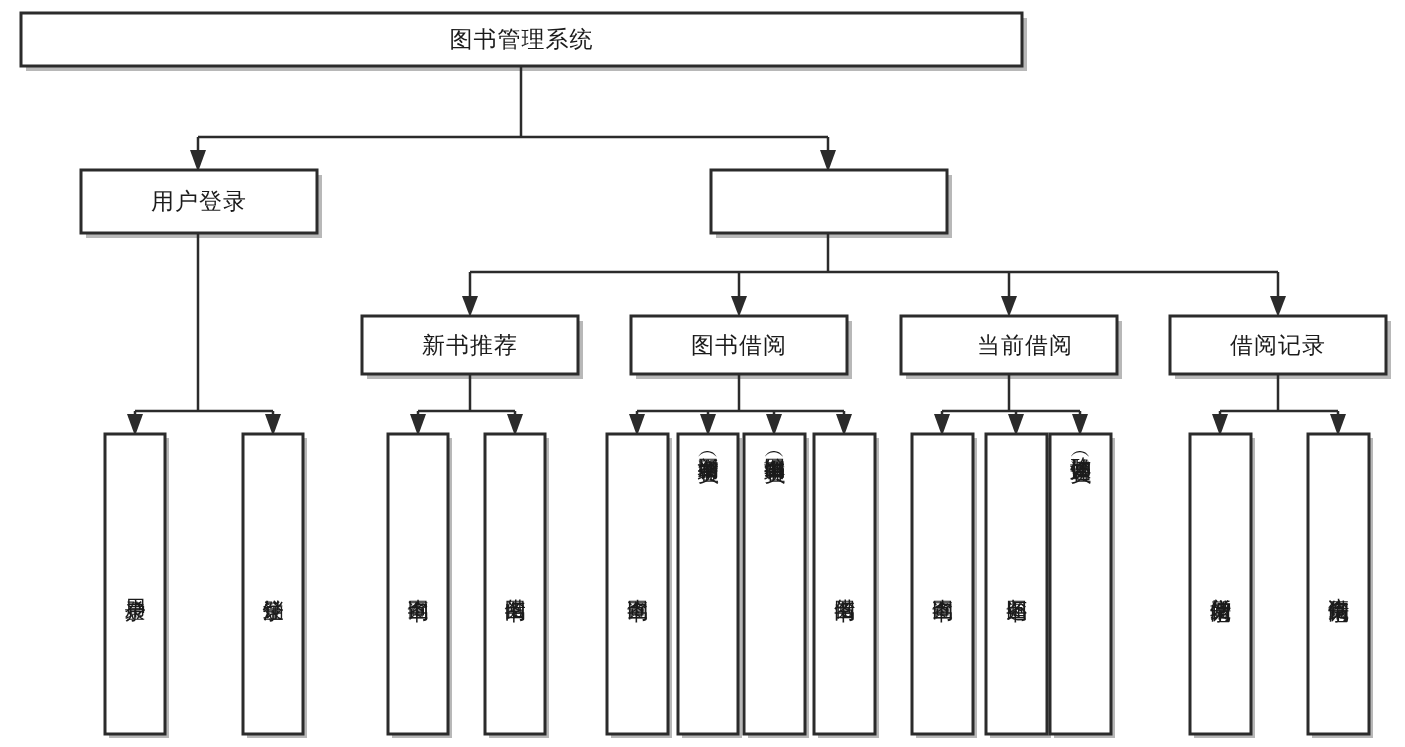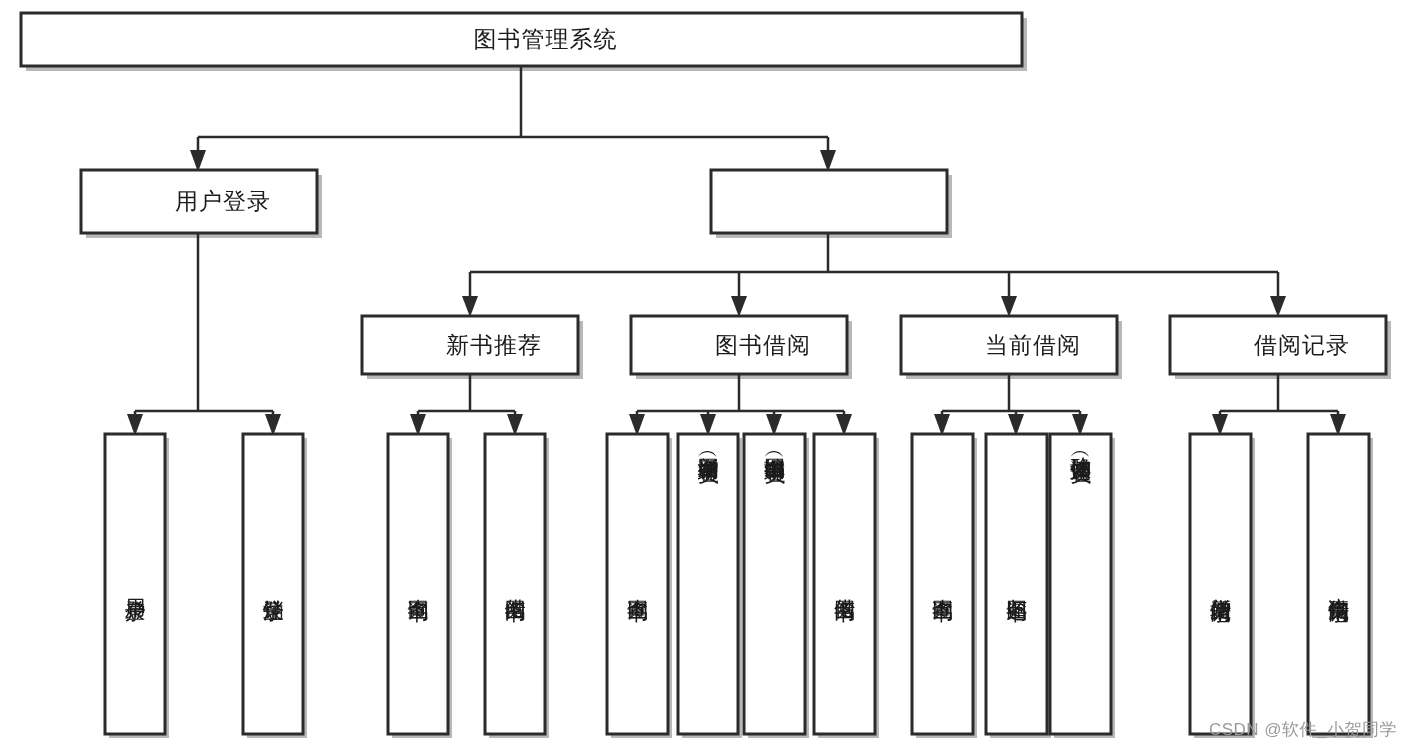--- a/index.html
+++ b/index.html
@@ -68,7 +68,6 @@
     letter-spacing: 1px;
     white-space: nowrap;
     pointer-events: none;
-    margin-left: 24px;
   }
   .watermark {
     position: absolute;

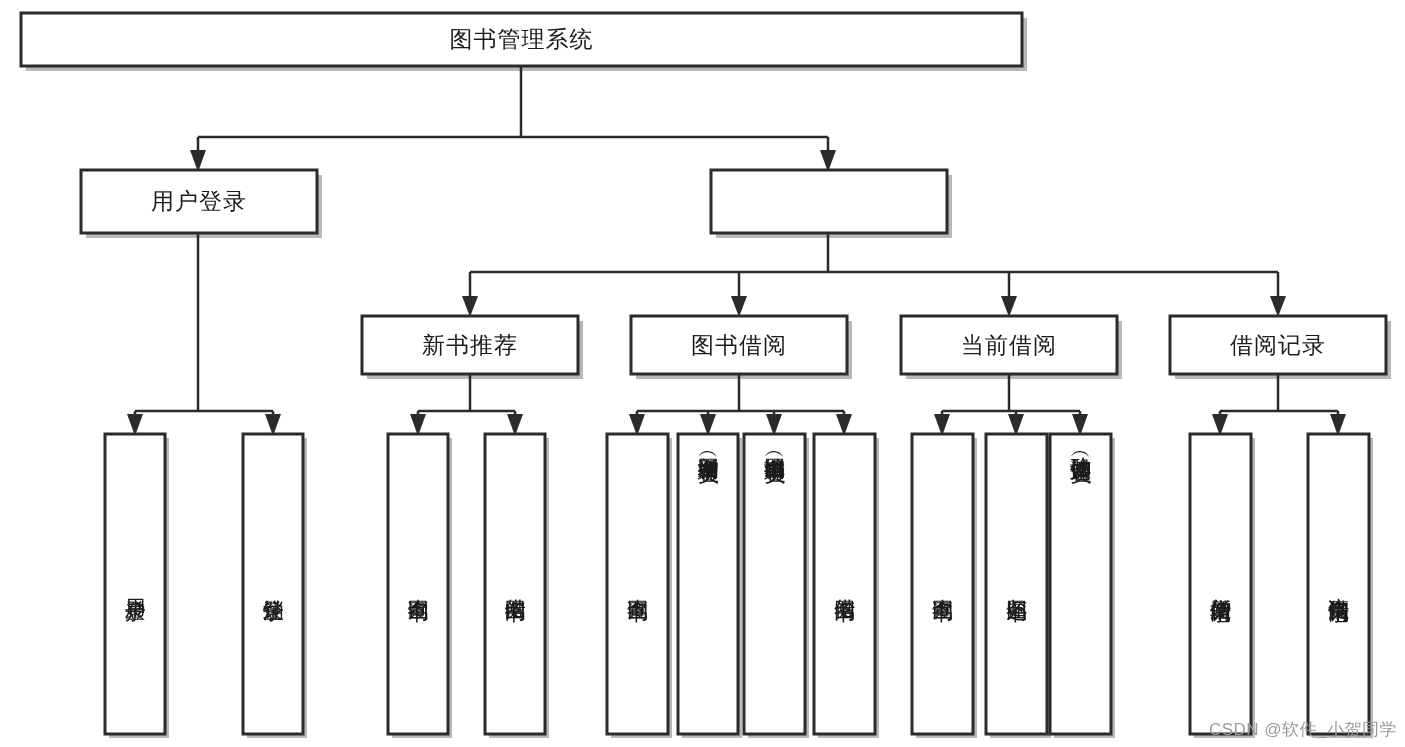--- a/index.html
+++ b/index.html
@@ -213,7 +213,7 @@
 
   <div class="hlabel-wrap" style="left:631px; top:316px; width:216px; height:58px;">图书借阅</div>
   <div class="hlabel-wrap" style="left:362px; top:316px; width:216px; height:58px;">新书推荐</div>
-  <div class="hlabel-wrap" style="left:901px; top:316px; width:216px; height:58px;">当前借阅</div>
+  <div class="hlabel-wrap" style="left:901px; top:316px; width:216px; height:58px;padding-left:16px;">当前借阅</div>
   <div class="hlabel-wrap" style="left:1170px; top:316px; width:216px; height:58px;text-align:right;">借阅记录</div>
 
   <div class="vlabel-wrap" style="left:105px; top:434px; width:60px; height:300px;">用户登录</div>

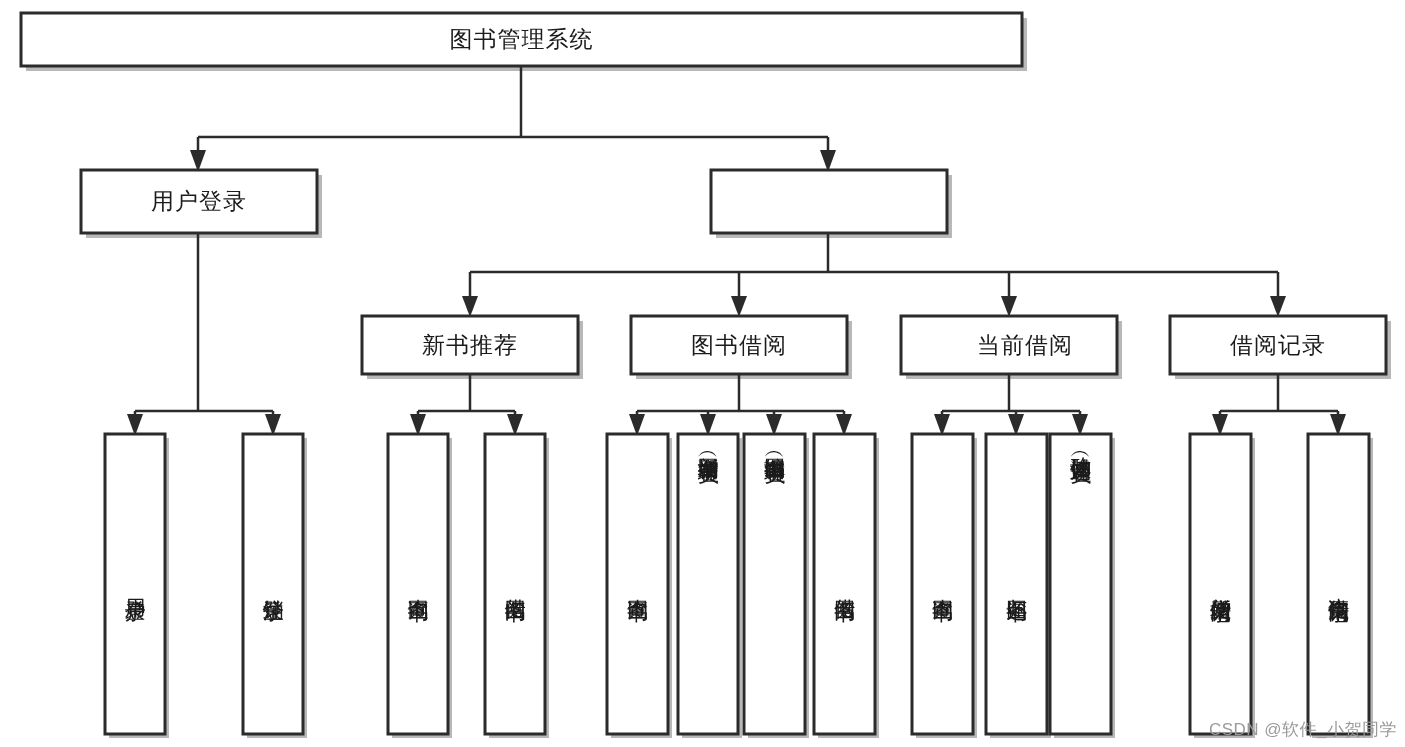--- a/index.html
+++ b/index.html
@@ -230,7 +230,6 @@
   <div class="vlabel-wrap" style="left:1190px; top:434px; width:61px; height:300px;">新增借阅记录</div>
   <div class="vlabel-wrap" style="left:1308px; top:434px; width:61px; height:300px;">查询借阅记录</div>
 
-  <div class="watermark">CSDN @软件_小贺同学</div>
 
 </div>
 

